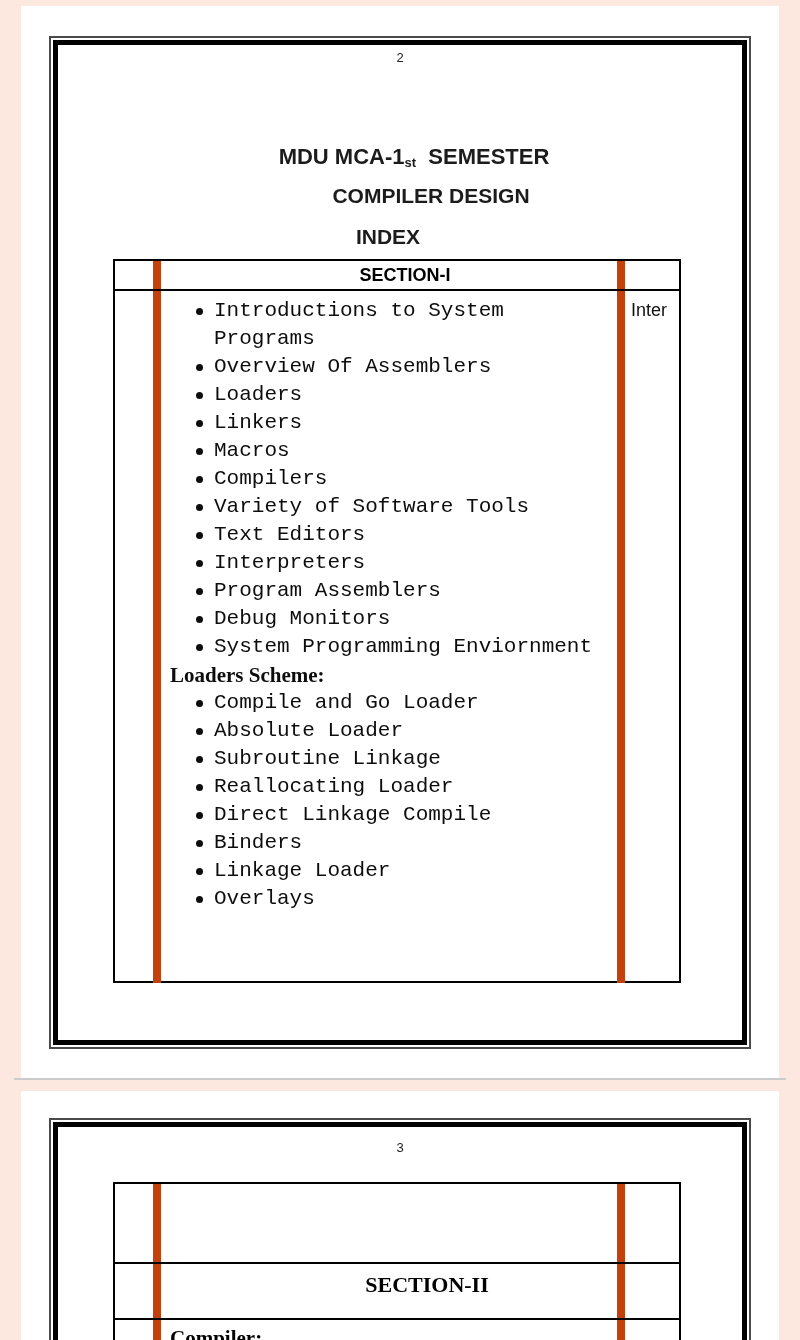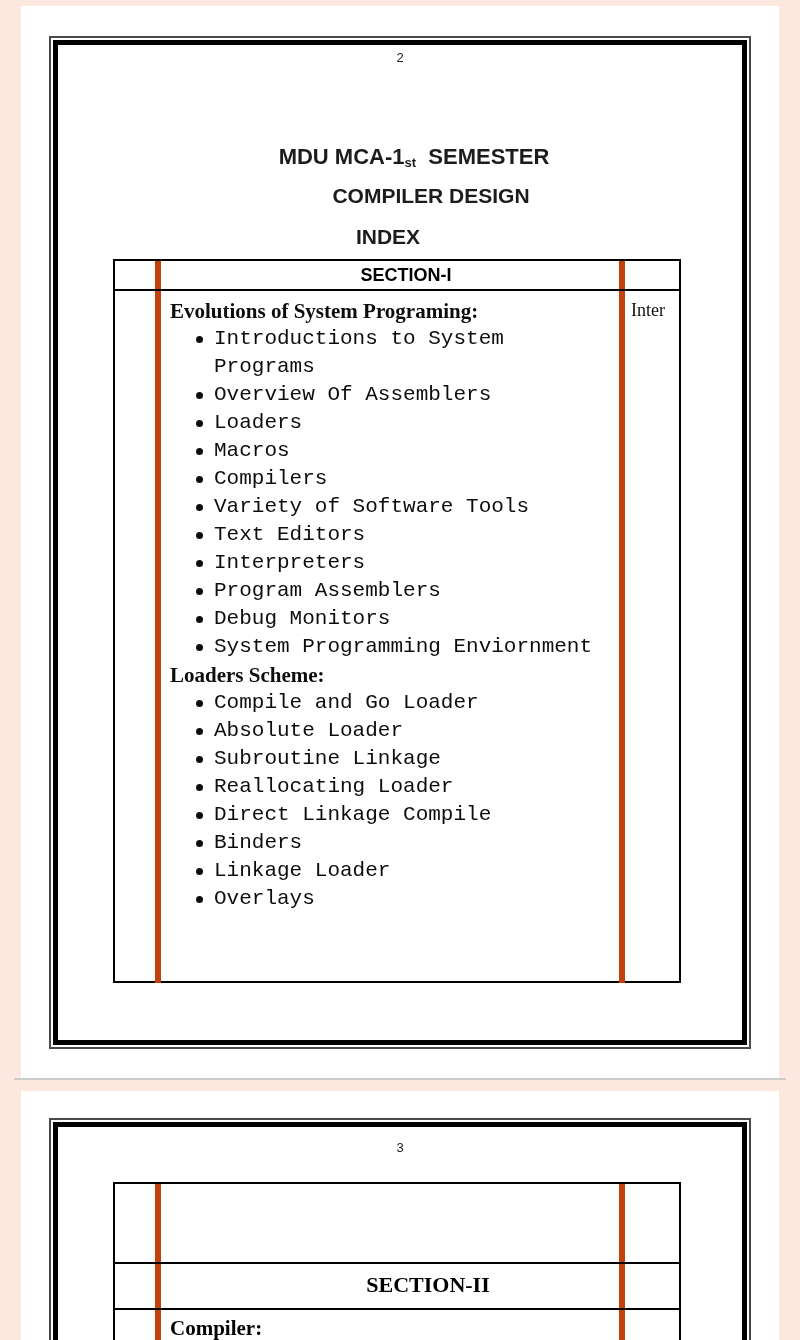--- a/index.html
+++ b/index.html
@@ -78,7 +78,7 @@
   .tbl-2 { top: 1182px; height: 188px; }
   .t-row { display: flex; box-sizing: border-box; border-bottom: 2px solid #000; }
   .t-row:last-child { border-bottom: none; }
-  .t-cell { box-sizing: border-box; border-right: 6px solid #c2410c; overflow: hidden; }
+  .t-cell { box-sizing: border-box; border-right: 8px solid #c2410c; overflow: hidden; }
   .t-cell:last-child { border-right: none; }
   .c-num  { width: 46px; flex: 0 0 46px; }
   .c-main { width: 464px; flex: 0 0 464px; }

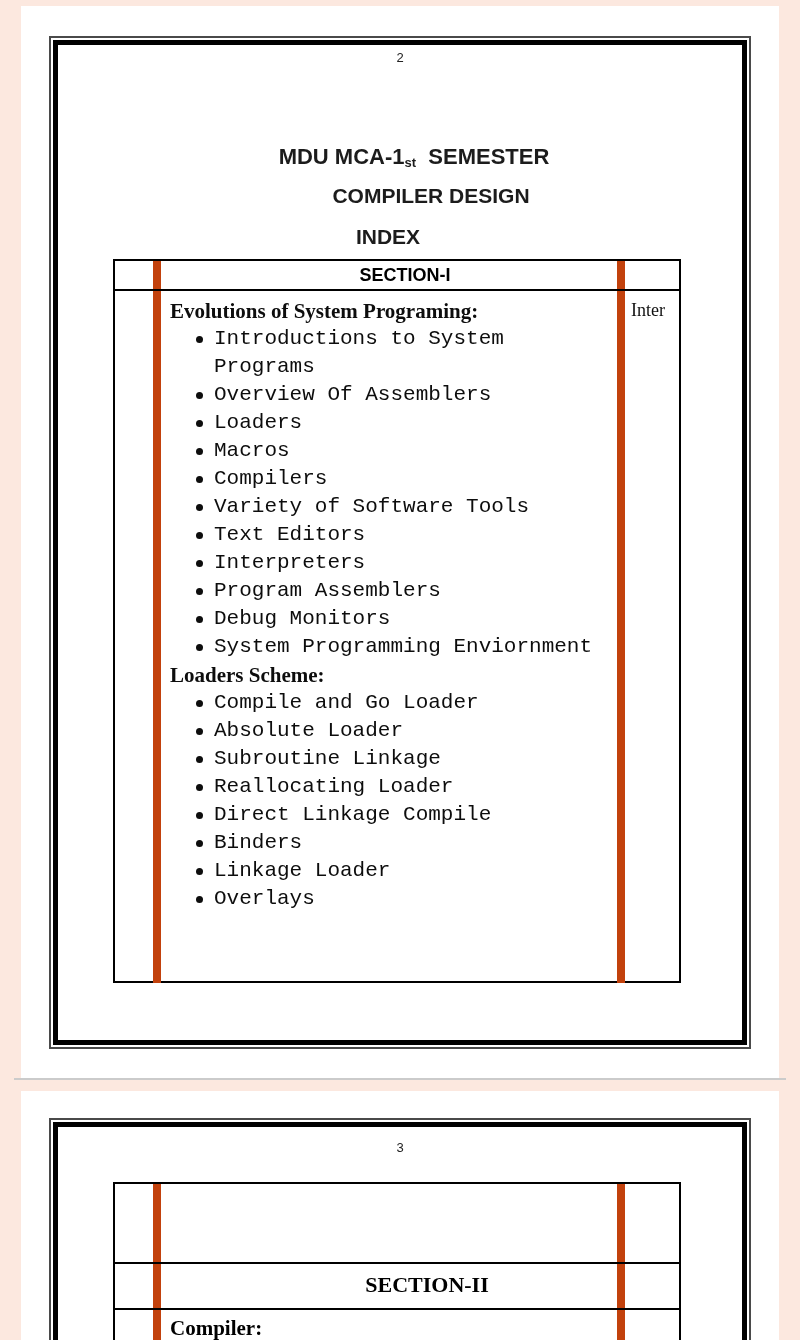--- a/index.html
+++ b/index.html
@@ -189,7 +189,6 @@
     <div class="t-row row-body-1">
       <div class="t-cell c-num"></div>
       <div class="t-cell c-main syllabus">
-          <div class="tbl-heading">Evolutions of System Programing:</div>
           <ul class="bullet-list">
             <li>Introductions to System Programs</li>
             <li>Overview Of Assemblers</li>

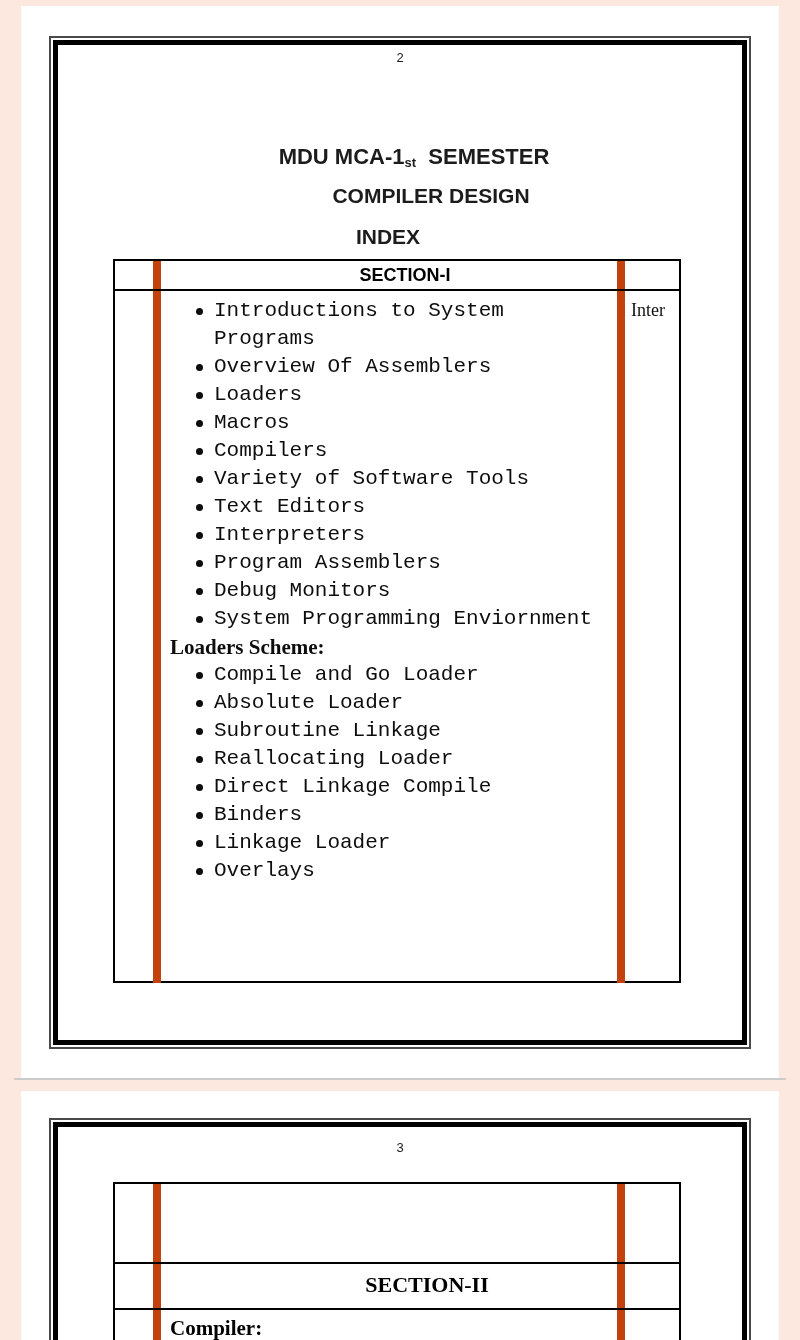--- a/index.html
+++ b/index.html
@@ -141,7 +141,7 @@
     background: #0d0d0d;
   }
   .side-note {
-    font-family: Liberation Serif, serif;
+    font-family: Liberation Sans, sans-serif;
     font-size: 18px;
     line-height: 22px;
     padding: 8px 0 0 6px;

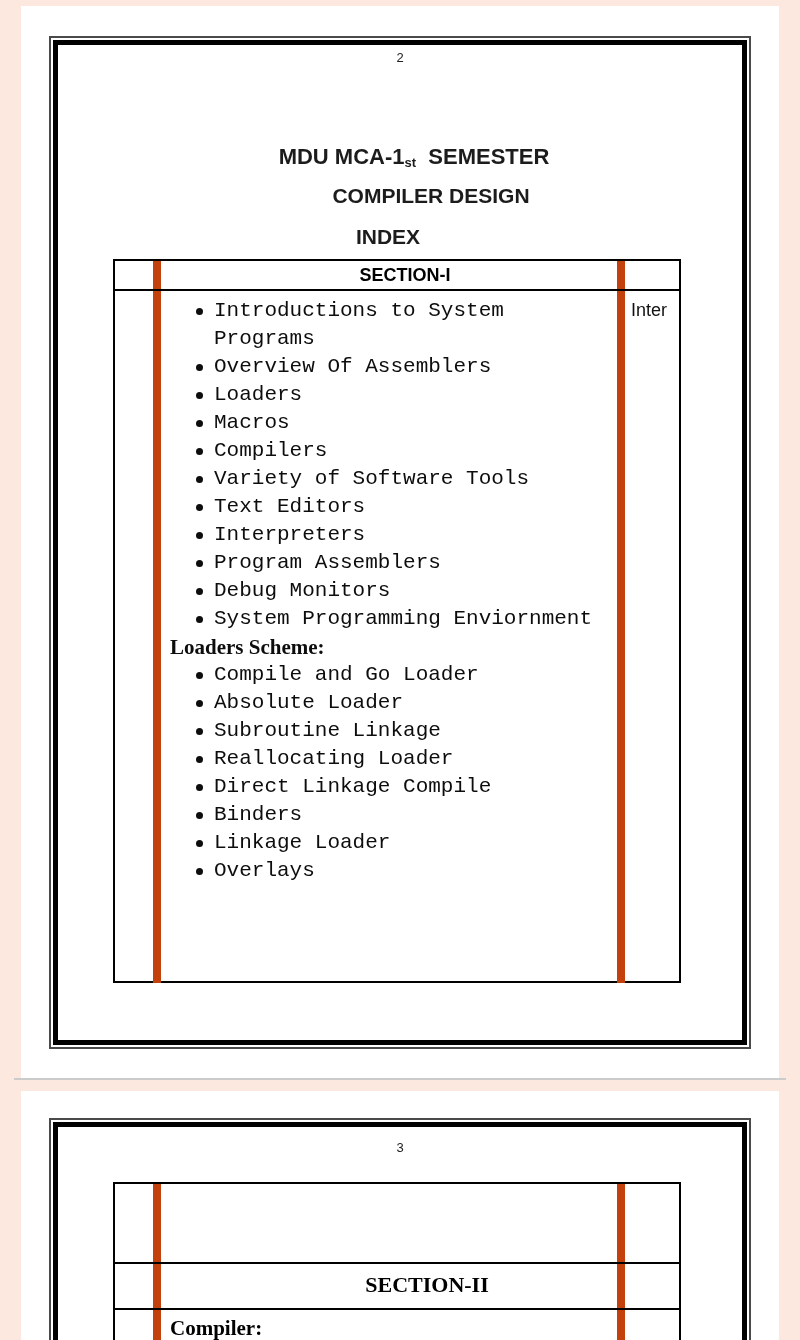--- a/index.html
+++ b/index.html
@@ -193,6 +193,7 @@
             <li>Introductions to System Programs</li>
             <li>Overview Of Assemblers</li>
             <li>Loaders</li>
+            <li>Linkers</li>
             <li>Macros</li>
             <li>Compilers</li>
           </ul>

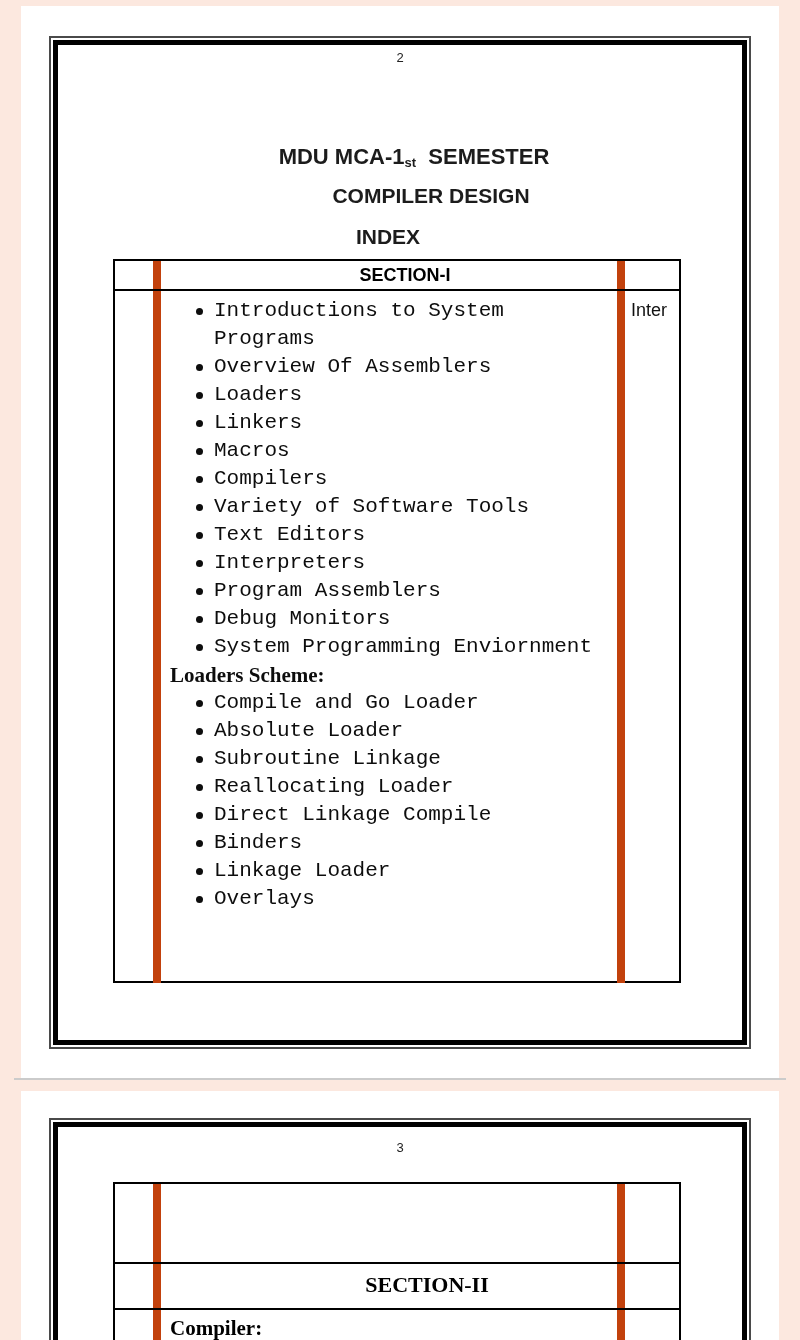--- a/index.html
+++ b/index.html
@@ -87,7 +87,7 @@
   .row-header { height: 30px; }
   .row-body-1 { height: 692px; }
   .row-empty-2 { height: 80px; }
-  .row-section-2 { height: 46px; }
+  .row-section-2 { height: 56px; }
   .row-body-2 { height: 60px; }
 
   .section-title-sans {

